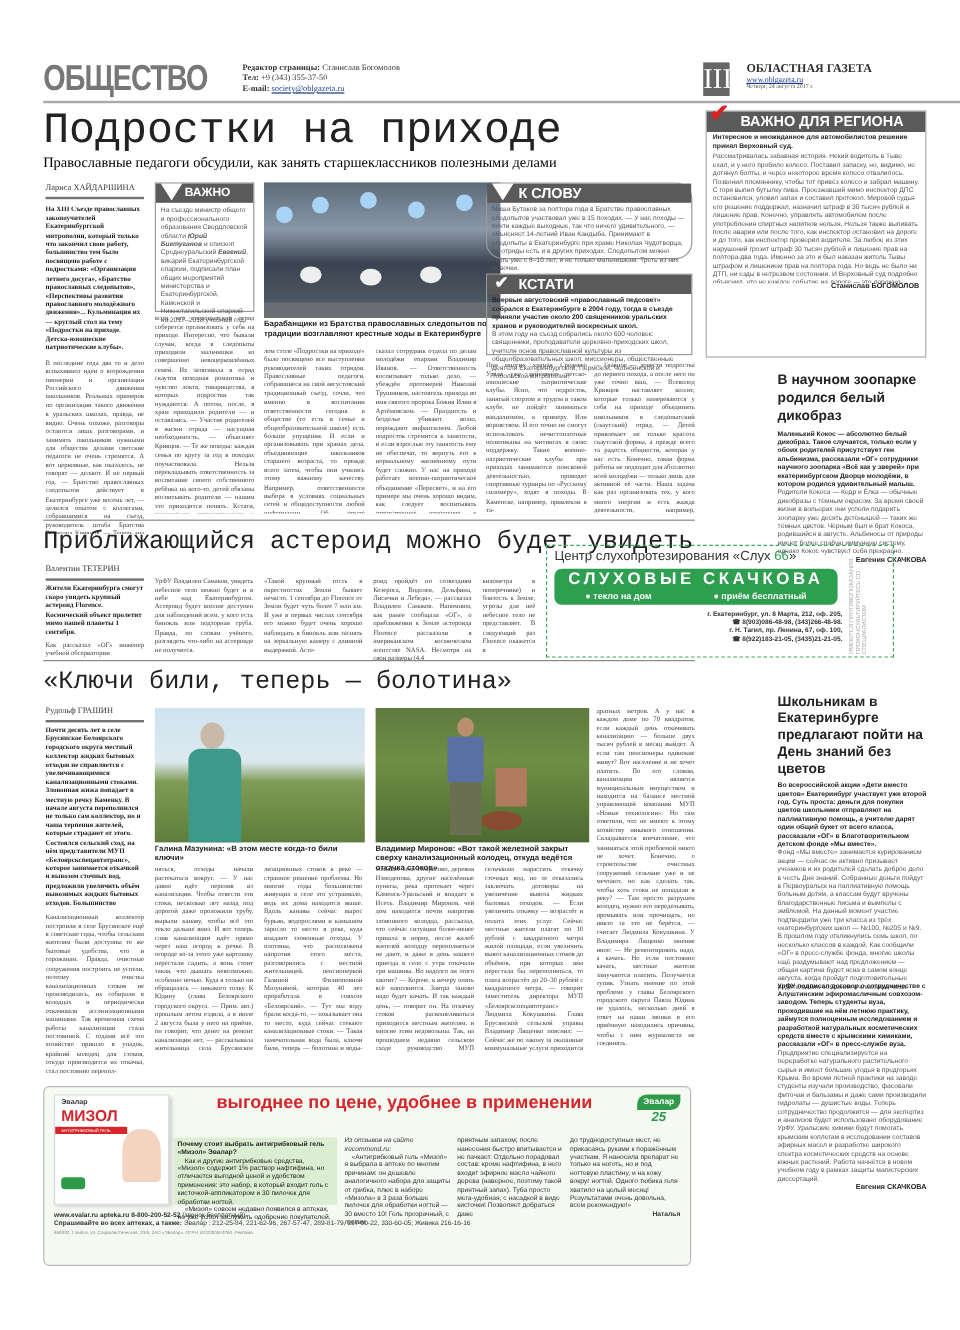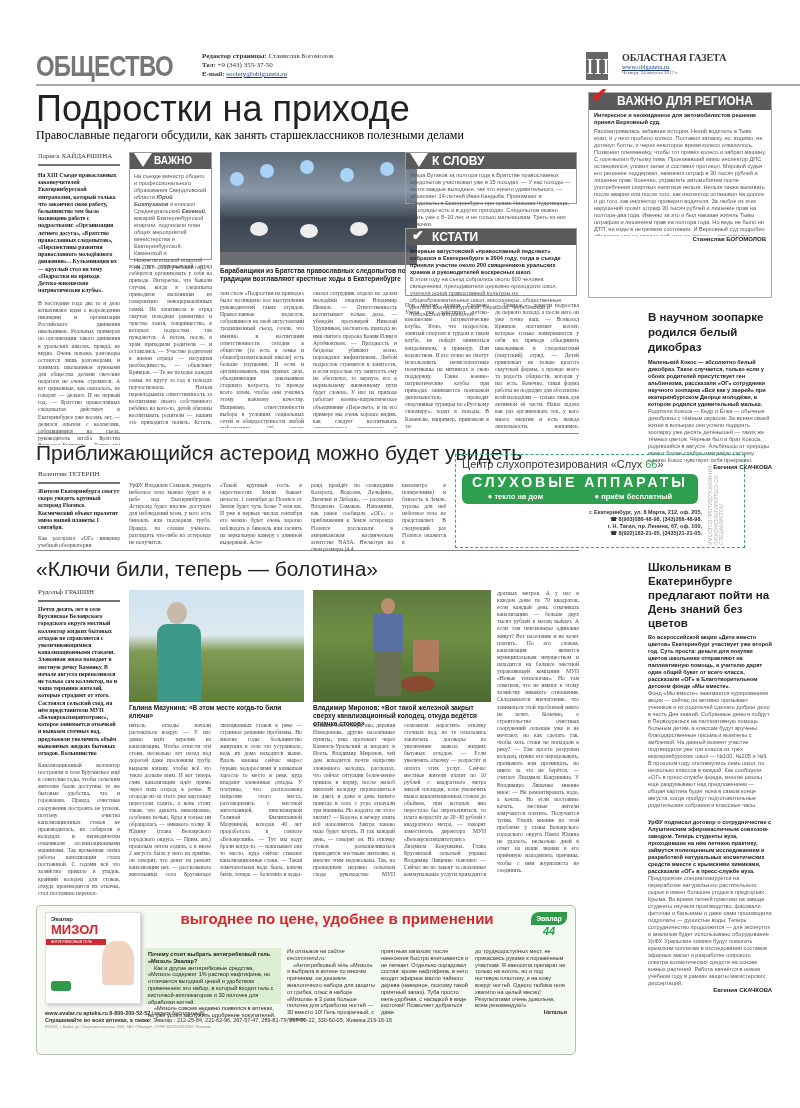--- a/index.html
+++ b/index.html
@@ -10,7 +10,7 @@
   .txt { font-size: 5.6px; line-height: 7.1px; color: #444; text-align: justify; }
   .lead { font-size: 5.8px; line-height: 7.2px; font-weight: bold; color: #222; }
   .author { font-size: 7px; color: #333; border-bottom: 2px solid #737373; padding-bottom: 4px; }
-  .h1 { font-family: Liberation Sans, sans-serif; color: #222; }
+  .h1 { font-family: Liberation Mono, monospace; color: #222; }
   .rule { position: absolute; height: 1px; background: #888; }
   .boxhead { background: #5a5a5a; color: #fff; font-family: "Liberation Sans", sans-serif; font-weight: bold; font-size: 12px; height: 16px; line-height: 16px; padding-left: 24px; position: relative; }
   .tri { position: absolute; left: 4px; top: 0; width: 0; height: 0; border-left: 9px solid transparent; border-right: 9px solid transparent; border-top: 14px solid #fff; }

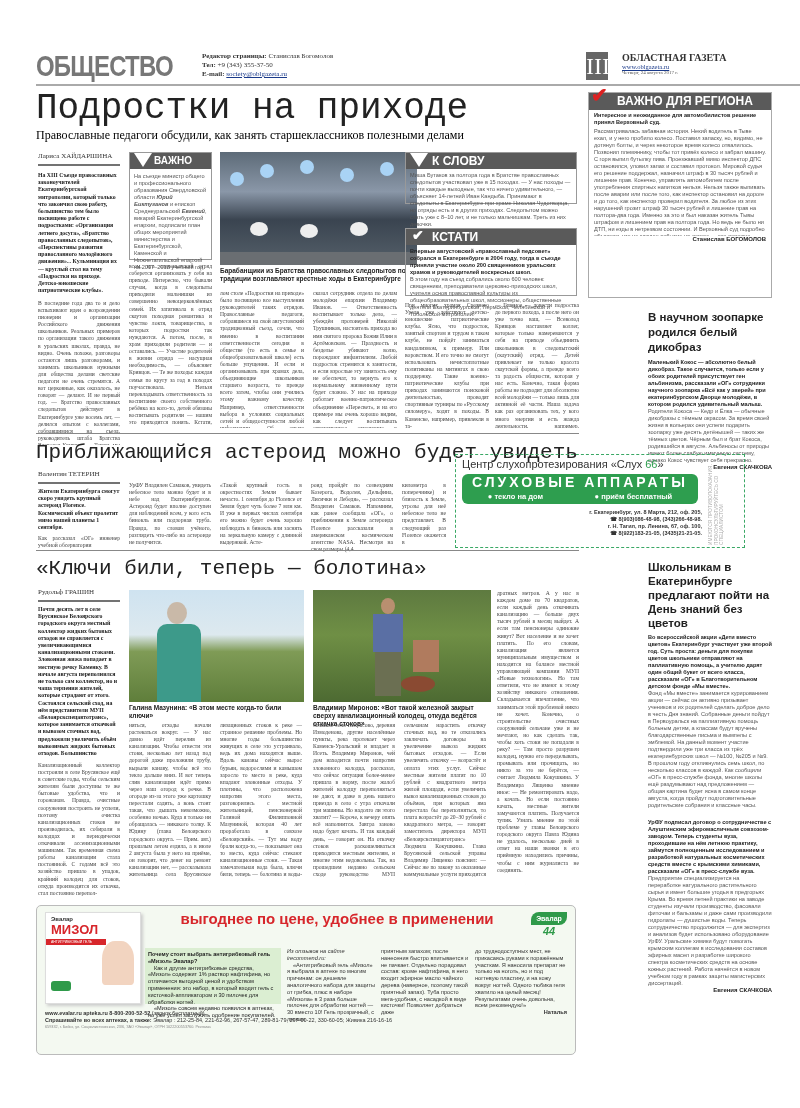--- a/index.html
+++ b/index.html
@@ -82,7 +82,7 @@
 <div class="abs txt" style="left:220px;top:290px;width:84px;height:138px;overflow:hidden;">лом столе «Подростки на приходе» было посвящено все выступления руководителей таких отрядов. Православные педагоги, собравшиеся на свой августовский традиционный съезд, сочли, что именно в воспитании ответственности сегодня в обществе (то есть в семье и общеобразовательной школе) есть больше упущения. И если и организовывать при храмах дела, объединяющие школьников старшего возраста, то прежде всего затем, чтобы они учились этому важному качеству. Например, ответственности выбора в условиях социальных сетей и общедоступности любой информации. Об опыте воспитания такой ответственности у старшеклассников рас-</div>
 <div class="abs txt" style="left:313px;top:290px;width:84px;height:138px;overflow:hidden;">сказал сотрудник отдела по делам молодёжи епархии Владимир Иванов. — Ответственность воспитывает только дело, — убеждён протоиерей Николай Трушников, настоятель прихода во имя святого пророка Божия Илии в Артёмовском. — Праздность и безделье убивают волю, порождают инфантилизм. Любой подросток стремится к занятости, и если взрослые эту занятость ему не обеспечат, то вернуть его к нормальному жизненному пути будет сложно. У нас на приходе работает военно-патриотическое объединение «Пересвет», и на его примере мы очень хорошо видим, как следует воспитывать ответственное отношение к поступкам, к своей семье и Родине.</div>
 
-<div class="abs box" style="left:405px;top:152px;width:172px;height:52px;">
+<div class="abs box" style="left:405px;top:152px;width:172px;height:64px;border-radius:14px;">
   <div class="boxhead" style="padding-left:26px;">
     <span class="tri"></span>
     <span>К СЛОВУ</span>

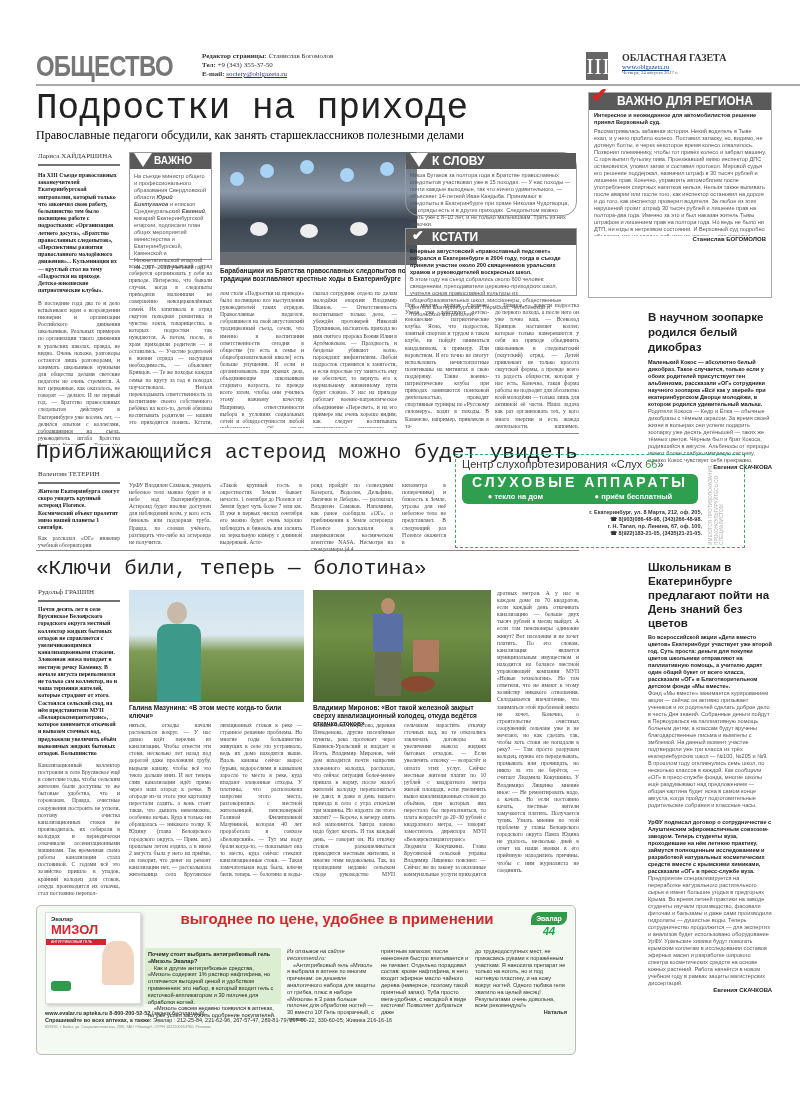--- a/index.html
+++ b/index.html
@@ -137,7 +137,7 @@
     <span style="color:#2e9e4f;">66</span><span>»</span>
   </div>
   <div class="abs sans" style="left:6px;top:19px;width:236px;height:30px;background:#2e9e4f;border-radius:6px;color:#fff;">
-    <div style="font-size:14px;font-weight:bold;letter-spacing:3px;text-align:center;line-height:17px;">СЛУХОВЫЕ АППАРАТЫ</div>
+    <div style="font-size:14px;font-weight:bold;letter-spacing:3px;text-align:center;line-height:17px;">СЛУХОВЫЕ СКАЧКОВА</div>
     <div style="font-size:7.5px;font-weight:bold;display:flex;justify-content:space-around;line-height:11px;">
       <span>● текло на дом</span>
       <span>● приём бесплатный</span>

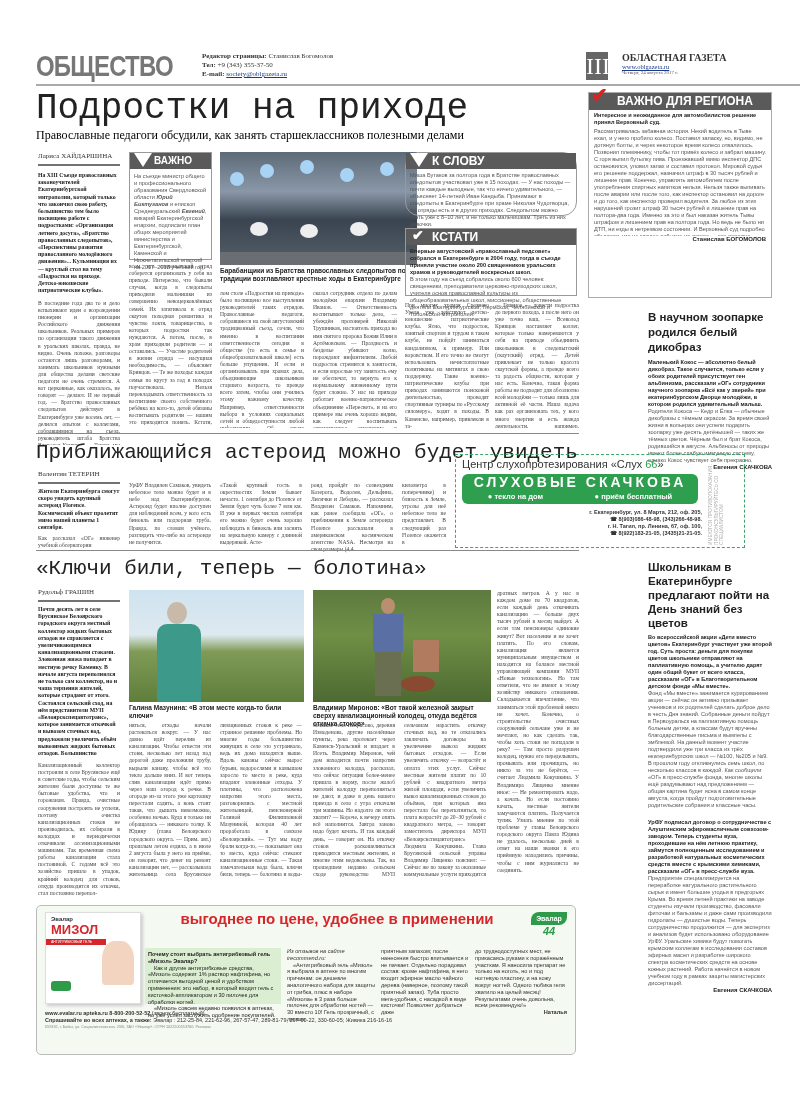--- a/index.html
+++ b/index.html
@@ -182,7 +182,7 @@
 <div class="abs txt" style="left:404px;top:722px;width:82px;height:155px;overflow:hidden;">сельчанам нарастить откачку сточных вод, но те отказались заключать договоры на увеличение вывоза жидких бытовых отходов. — Если увеличить откачку — возрастёт и оплата этих услуг. Сейчас местные жители платят по 10 рублей с квадратного метра жилой площади, если увеличить вывоз канализационных стоков до объёмов, при которых яма перестала бы переполняться, то плата возрастёт до 20–30 рублей с квадратного метра, — говорит заместитель директора МУП «Белоярскспецавтотранс» Людмила Кокушкина. Глава Брусянской сельской управы Владимир Лященко пояснил: — Сейчас же по закону за оказанные коммунальные услуги приходится платить в зависимости от занимаемых ква-</div>
 <div class="abs txt" style="left:497px;top:590px;width:82px;height:287px;overflow:hidden;">дратных метров. А у нас в каждом доме по 70 квадратов, если каждый день откачивать канализацию — больше двух тысяч рублей в месяц выйдет. А если там пенсионеры одинокие живут? Вот население и не хочет платить. По его словам, канализация является муниципальным имуществом и находится на балансе местной управляющей компании МУП «Новые технологии». Но там ответили, что не имеют к этому хозяйству никакого отношения. Складывается впечатление, что заниматься этой проблемой никто не хочет. Конечно, о строительстве очистных сооружений сельчане уже и не мечтают, но как сделать так, чтобы хоть стоки не попадали в реку? — Там просто разрушен колодец, нужно его переделывать, промывать или прочищать, но никто за это не берётся, — считает Людмила Кокушкина. У Владимира Лященко мнение иное: — Не ремонтировать надо, а качать. Но если постоянно качать, местные жители замучаются платить. Получается тупик. Узнать мнение по этой проблеме у главы Белоярского городского округа Павла Юдина не удалось, несколько дней в ответ на наши звонки в его приёмную находились причины, чтобы с ним журналиста не соединять.</div>
 
-<div class="abs" style="left:648px;top:560px;width:124px;">
+<div class="abs" style="left:648px;top:578px;width:124px;">
   <div class="rhead" style="font-size:11.5px;line-height:14px;">Школьникам в Екатеринбурге предлагают пойти на День знаний без цветов</div>
   <div class="rlead" style="margin-top:4px;">Во всероссийской акции «Дети вместо цветов» Екатеринбург участвует уже второй год. Суть проста: деньги для покупки цветов школьники отправляют на паллиативную помощь, а учителю дарят один общий букет от всего класса, рассказали «ОГ» в Благотворительном детском фонде «Мы вместе».</div>
   <div class="rtxt">Фонд «Мы вместе» занимается курированием акции — сейчас он активно призывает учеников и их родителей сделать доброе дело в честь Дня знаний. Собранные деньги пойдут в Первоуральск на паллиативную помощь больным детям, а классам будут вручены благодарственные письма и вымпелы с эмблемой. На данный момент участие подтвердили уже три класса из трёх екатеринбургских школ — №100, №205 и №9. В прошлом году откликнулись семь школ, по несколько классов в каждой. Как сообщили «ОГ» в пресс-службе фонда, многие школы ещё раздумывают над предложением — общая картина будет ясна в самом конце августа, когда пройдут подготовительные родительские собрания и классные часы.</div>

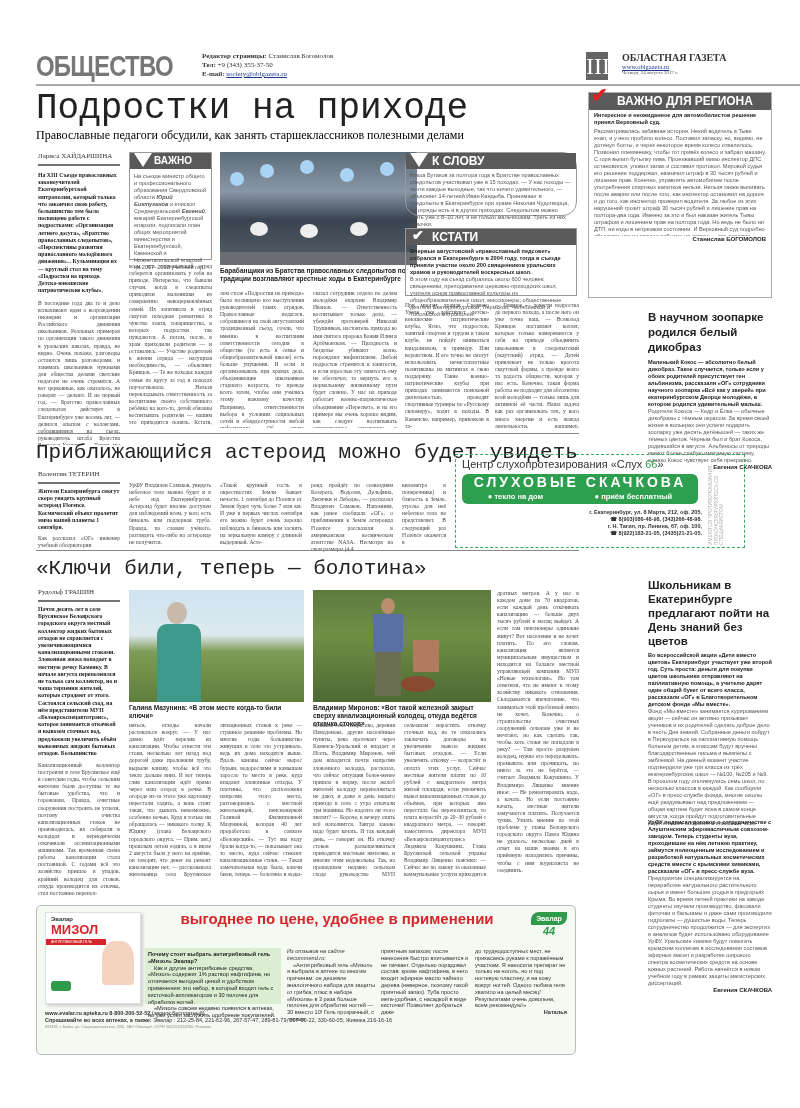--- a/index.html
+++ b/index.html
@@ -208,7 +208,7 @@
   </div>
   <div class="abs sans" style="right:8px;top:6px;width:36px;height:30px;text-align:center;">
     <div style="background:#2f9a4a;color:#fff;font-size:7px;font-weight:bold;border-radius:8px 0 8px 0;padding:3px 0;">Эвалар</div>
-    <div style="color:#2f9a4a;font-size:11px;font-style:italic;font-weight:bold;">44</div>
+    <div style="color:#2f9a4a;font-size:11px;font-style:italic;font-weight:bold;">25</div>
   </div>
   <div class="abs sans" style="left:108px;top:42px;width:136px;height:56px;background:#dbeed2;padding:3px;font-size:5.6px;line-height:6.8px;color:#222;">
     <div style="font-weight:bold;">Почему стоит выбрать антигрибковый гель «Мизол» Эвалар?</div>

